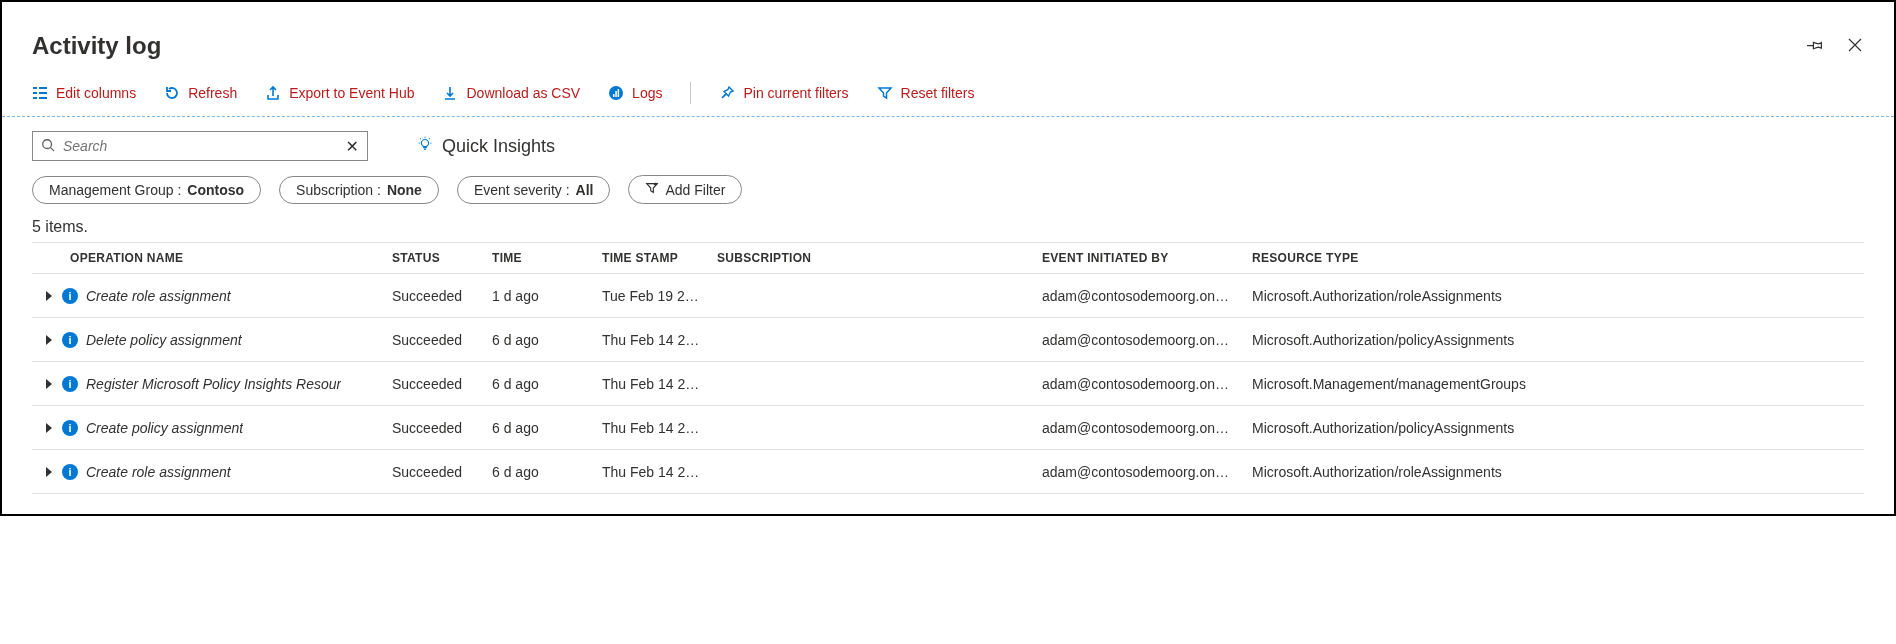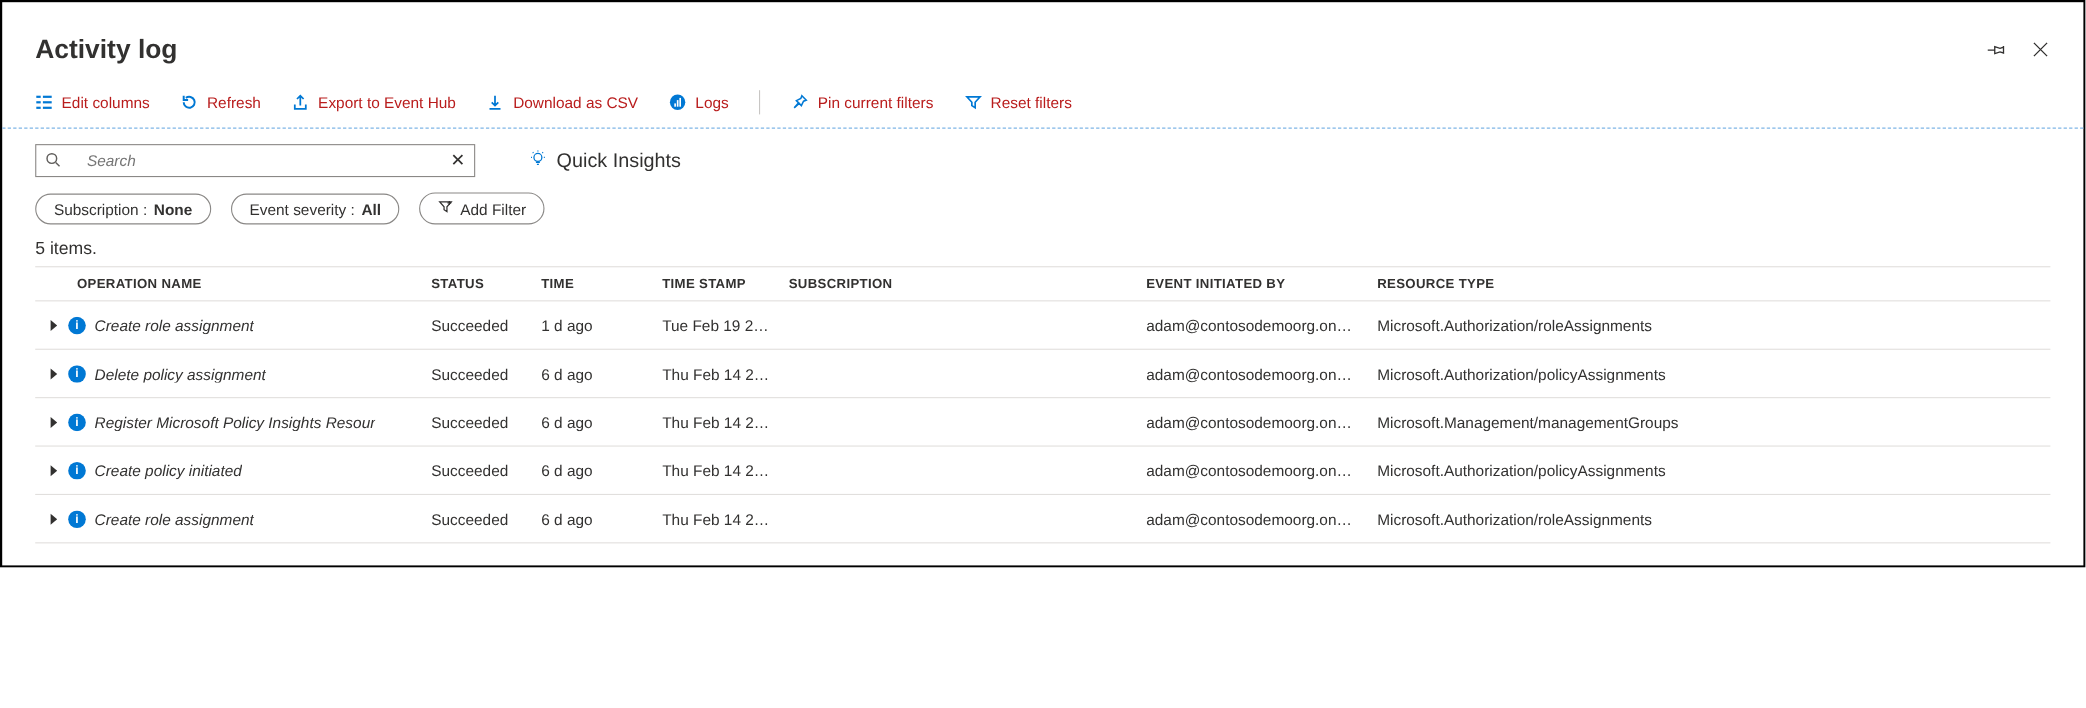--- a/index.html
+++ b/index.html
@@ -62,10 +62,10 @@
     display: flex;
     align-items: center;
     border: 1px solid #8a8886;
-    width: 400px;
+    width: 336px;
     height: 30px;
     padding: 0 8px;
-    gap: 24px;
+    gap: 8px;
   }
   .searchbox input {
     border: none;

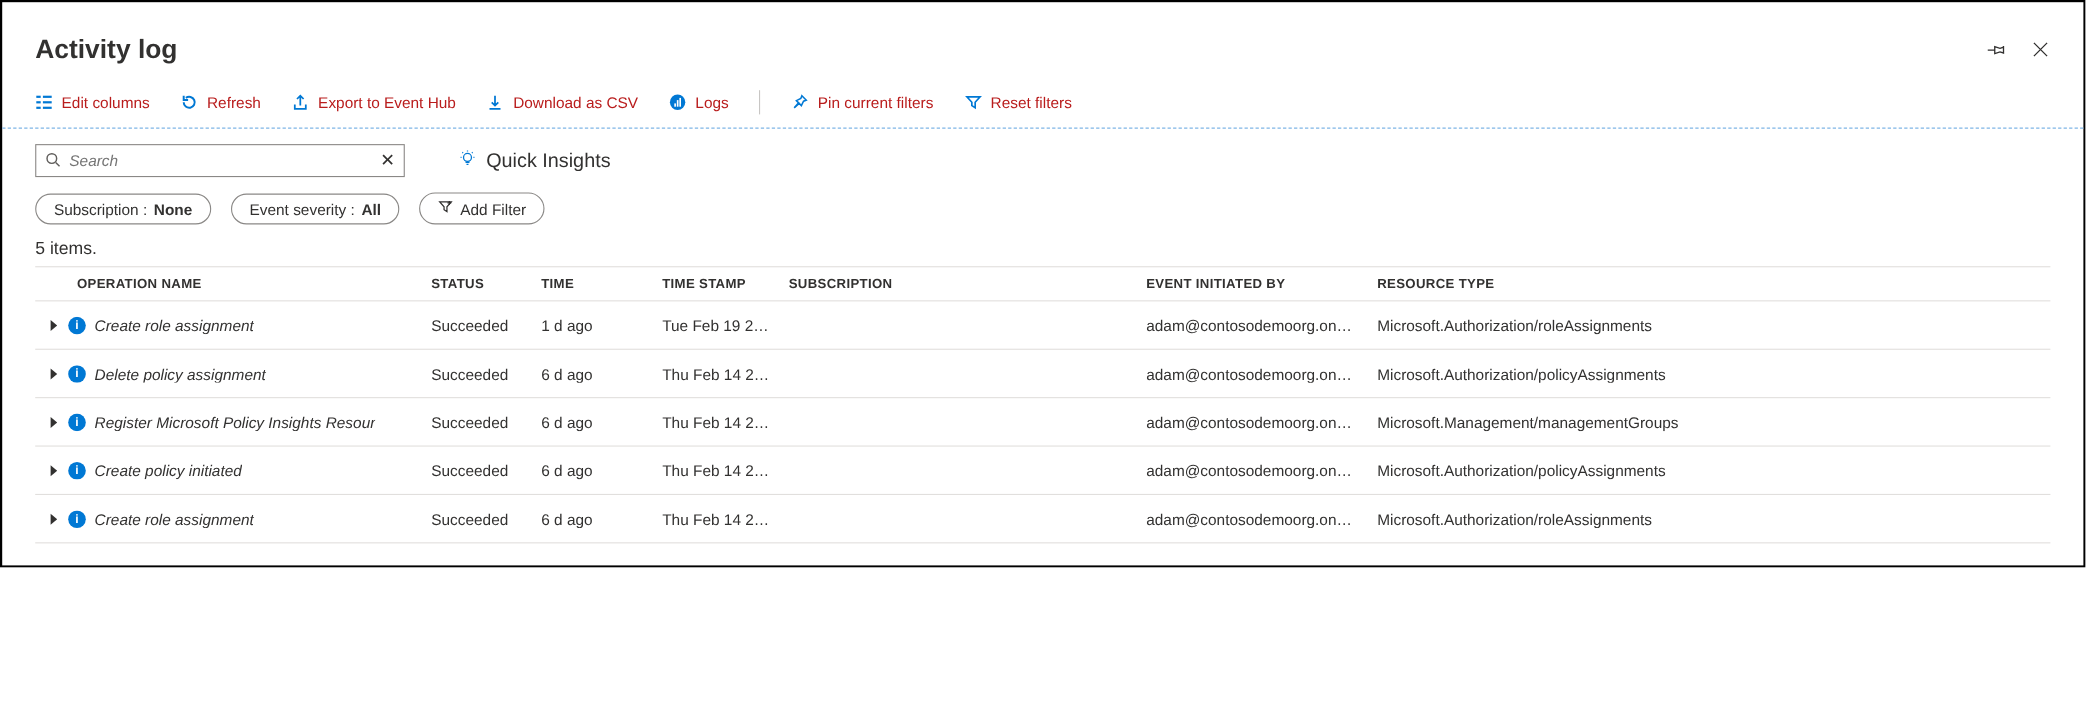--- a/index.html
+++ b/index.html
@@ -287,6 +287,10 @@
   </div>
 
   <div class="filterrow">
+    <span class="pill">
+      <span>Management Group : </span>
+      <span class="val">Contoso</span>
+    </span>
     <span class="pill">
       <span>Subscription : </span>
       <span class="val">None</span>

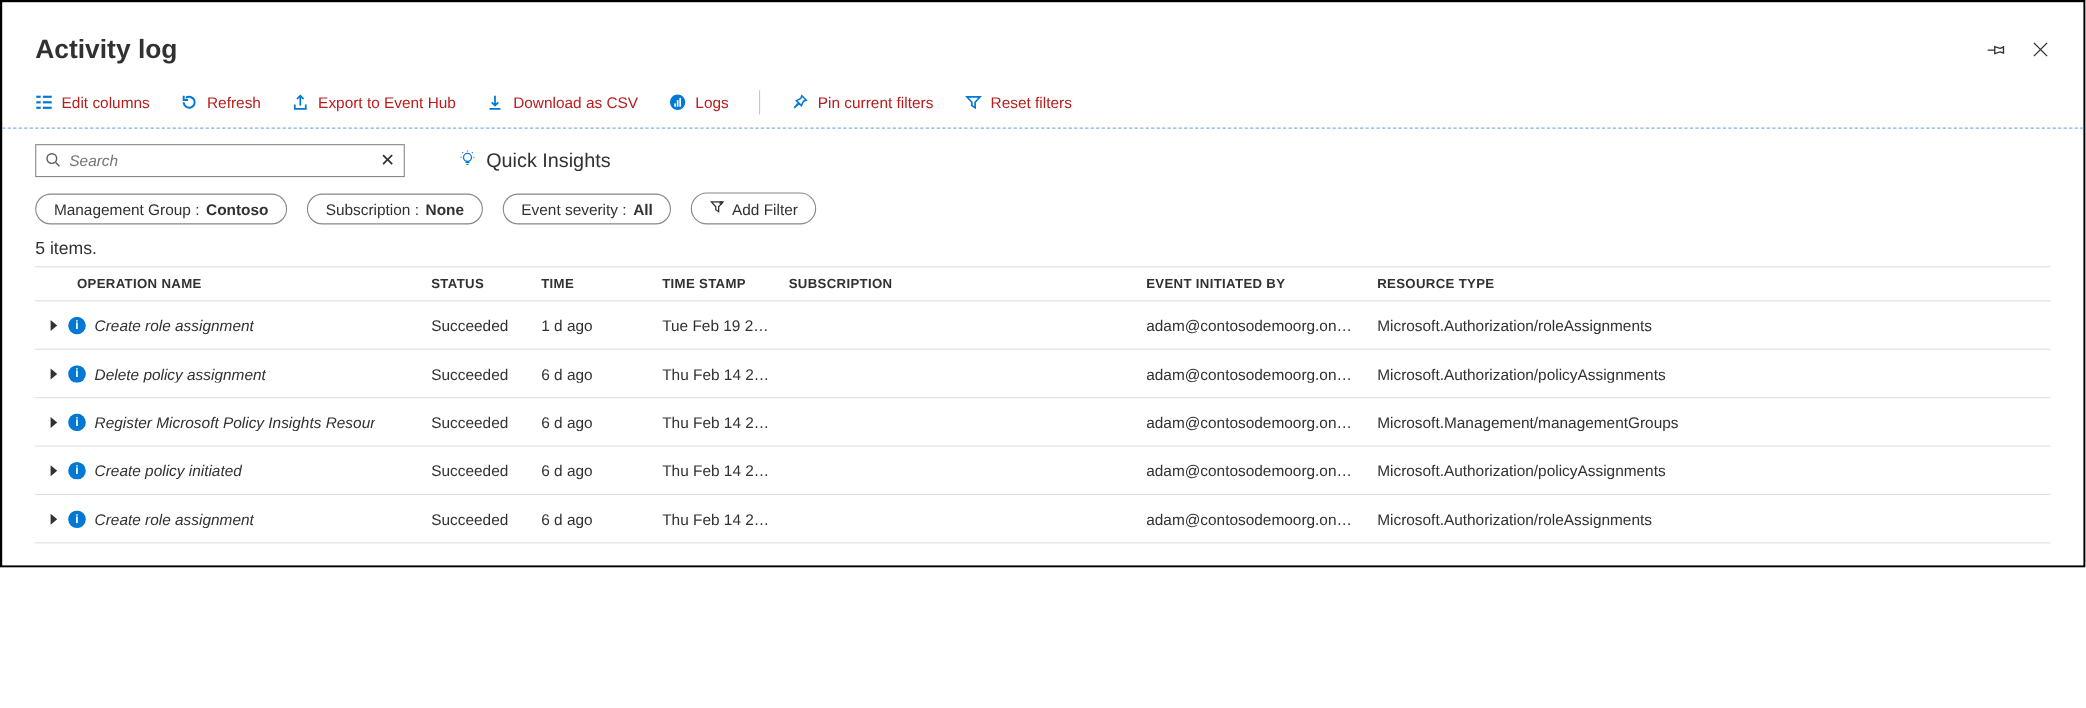--- a/index.html
+++ b/index.html
@@ -366,7 +366,7 @@
           <div class="opcell">
             <span class="caret"></span>
             <span class="info-ic">i</span>
-            <span class="opname cell">Create policy initiated</span>
+            <span class="opname cell">Create policy assignment</span>
           </div>
           <div class="cell">Succeeded</div>
           <div class="cell">6 d ago</div>

